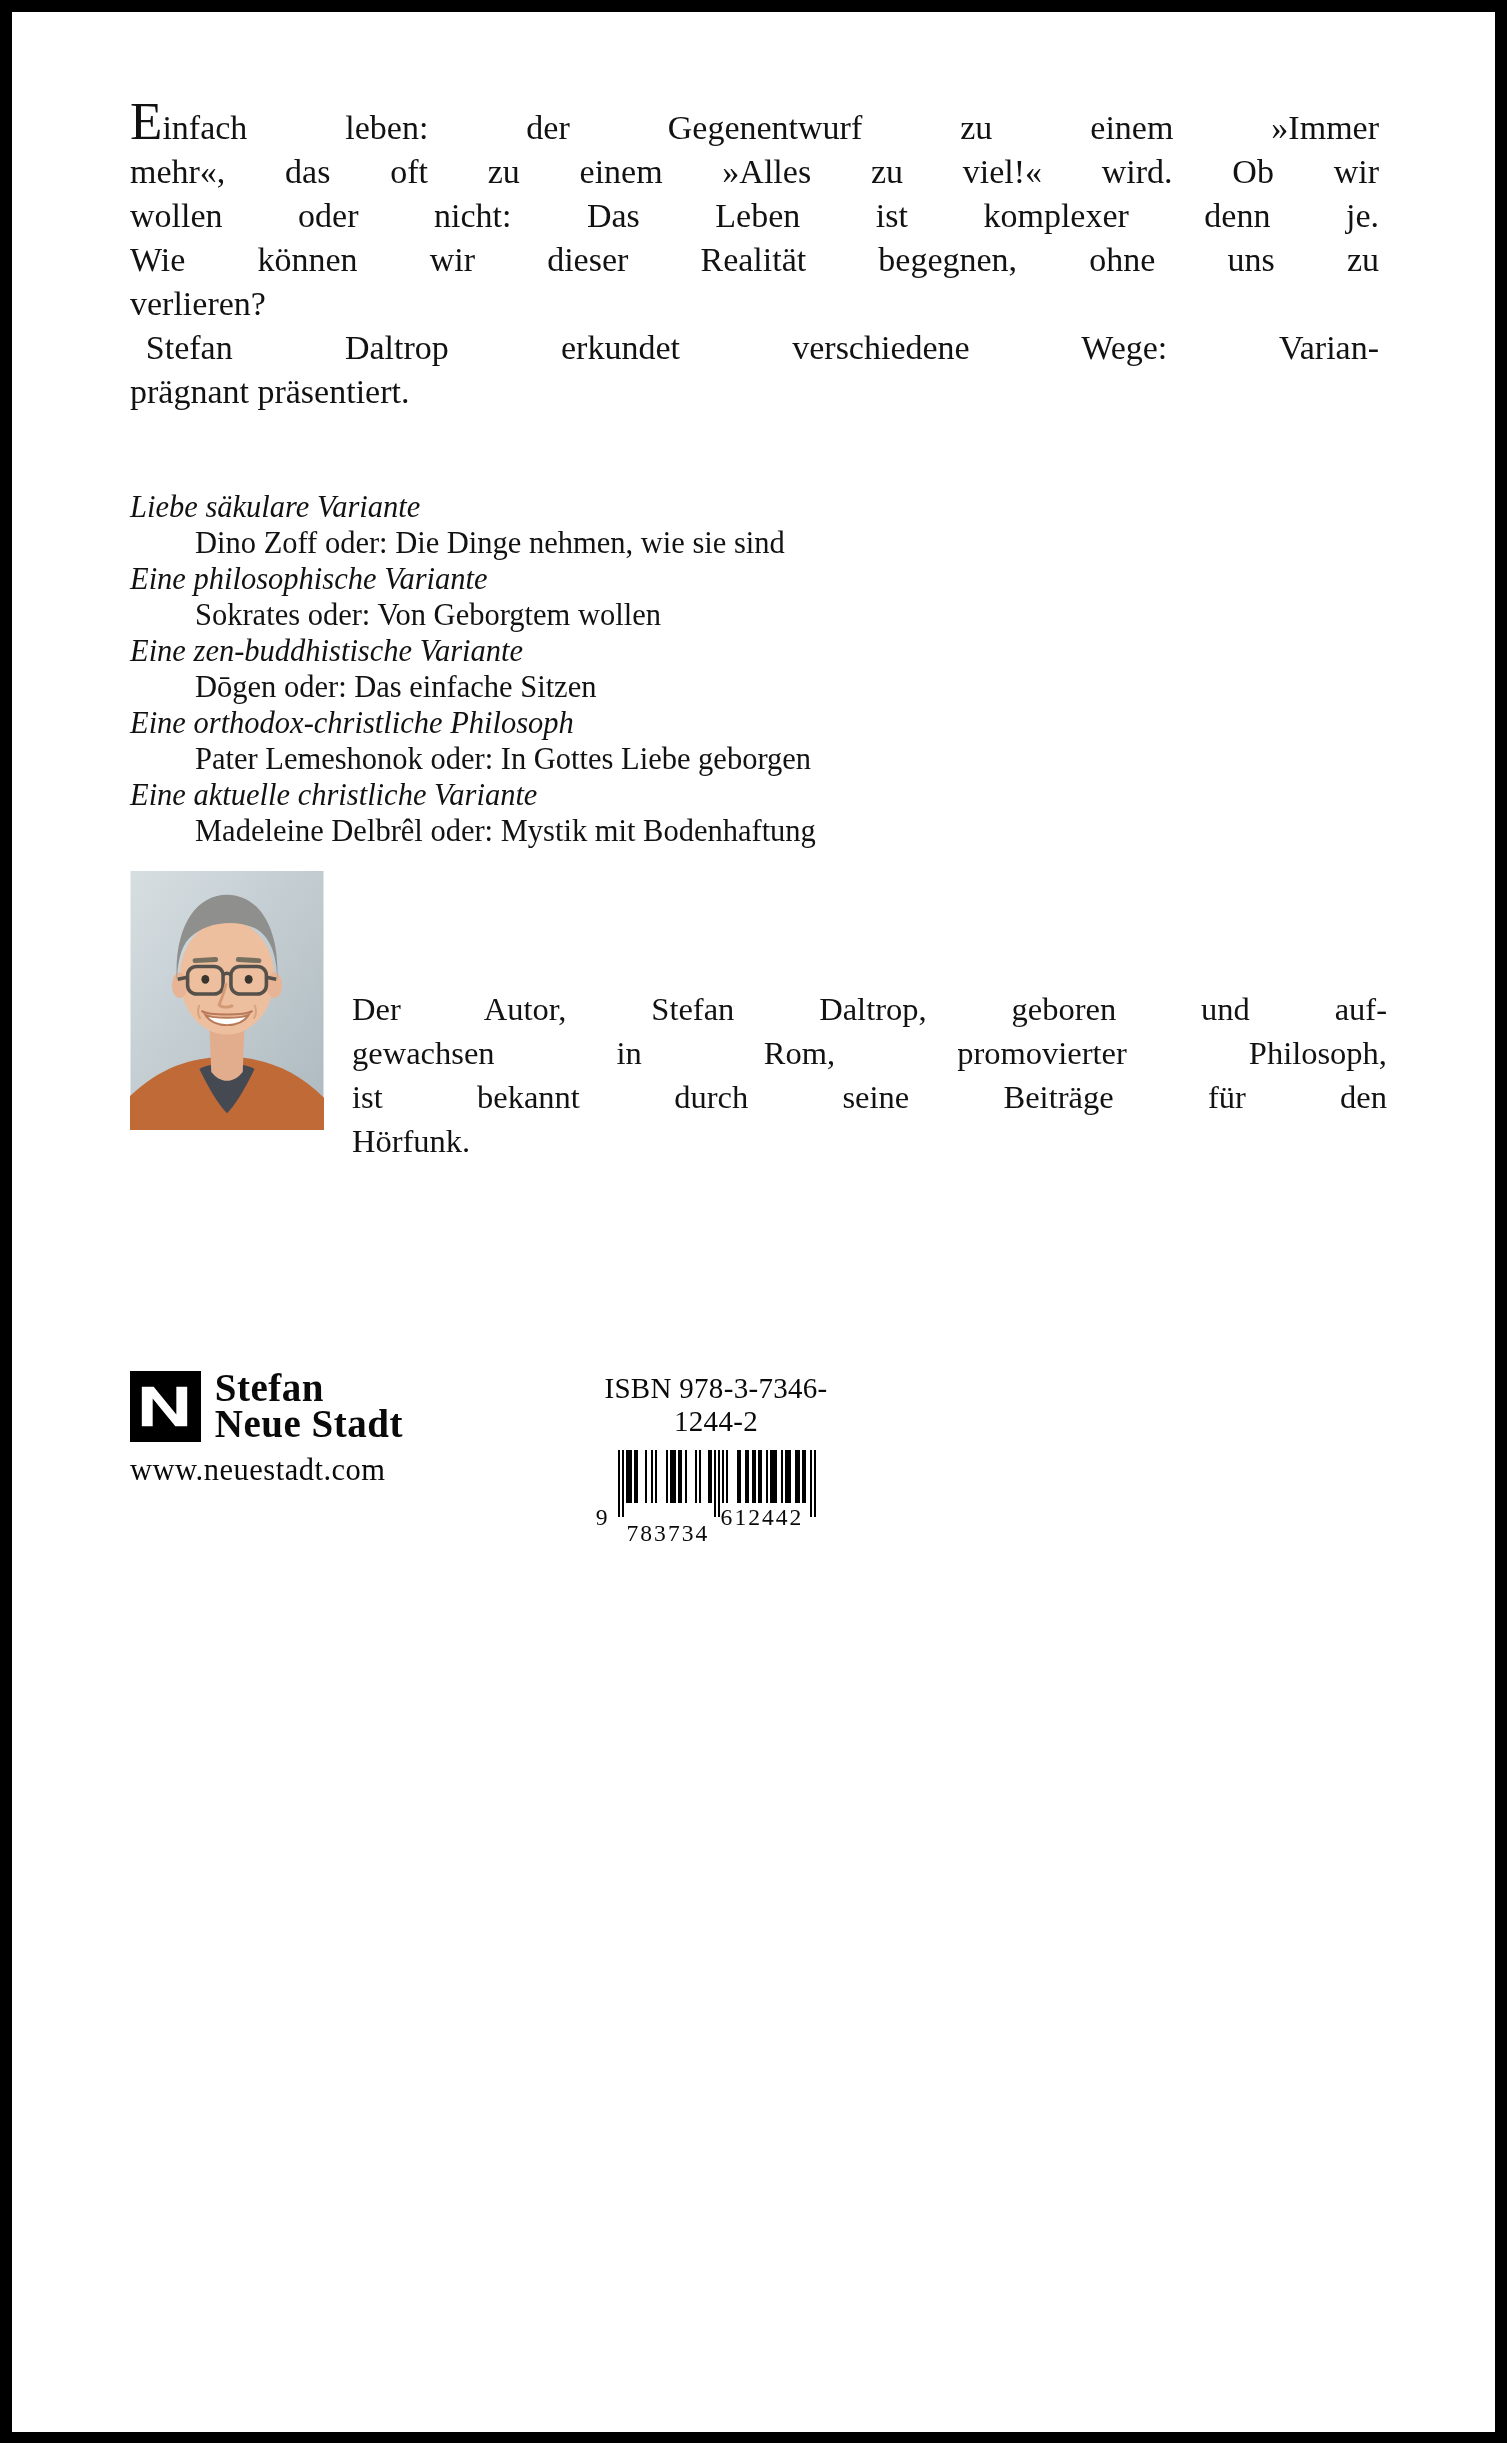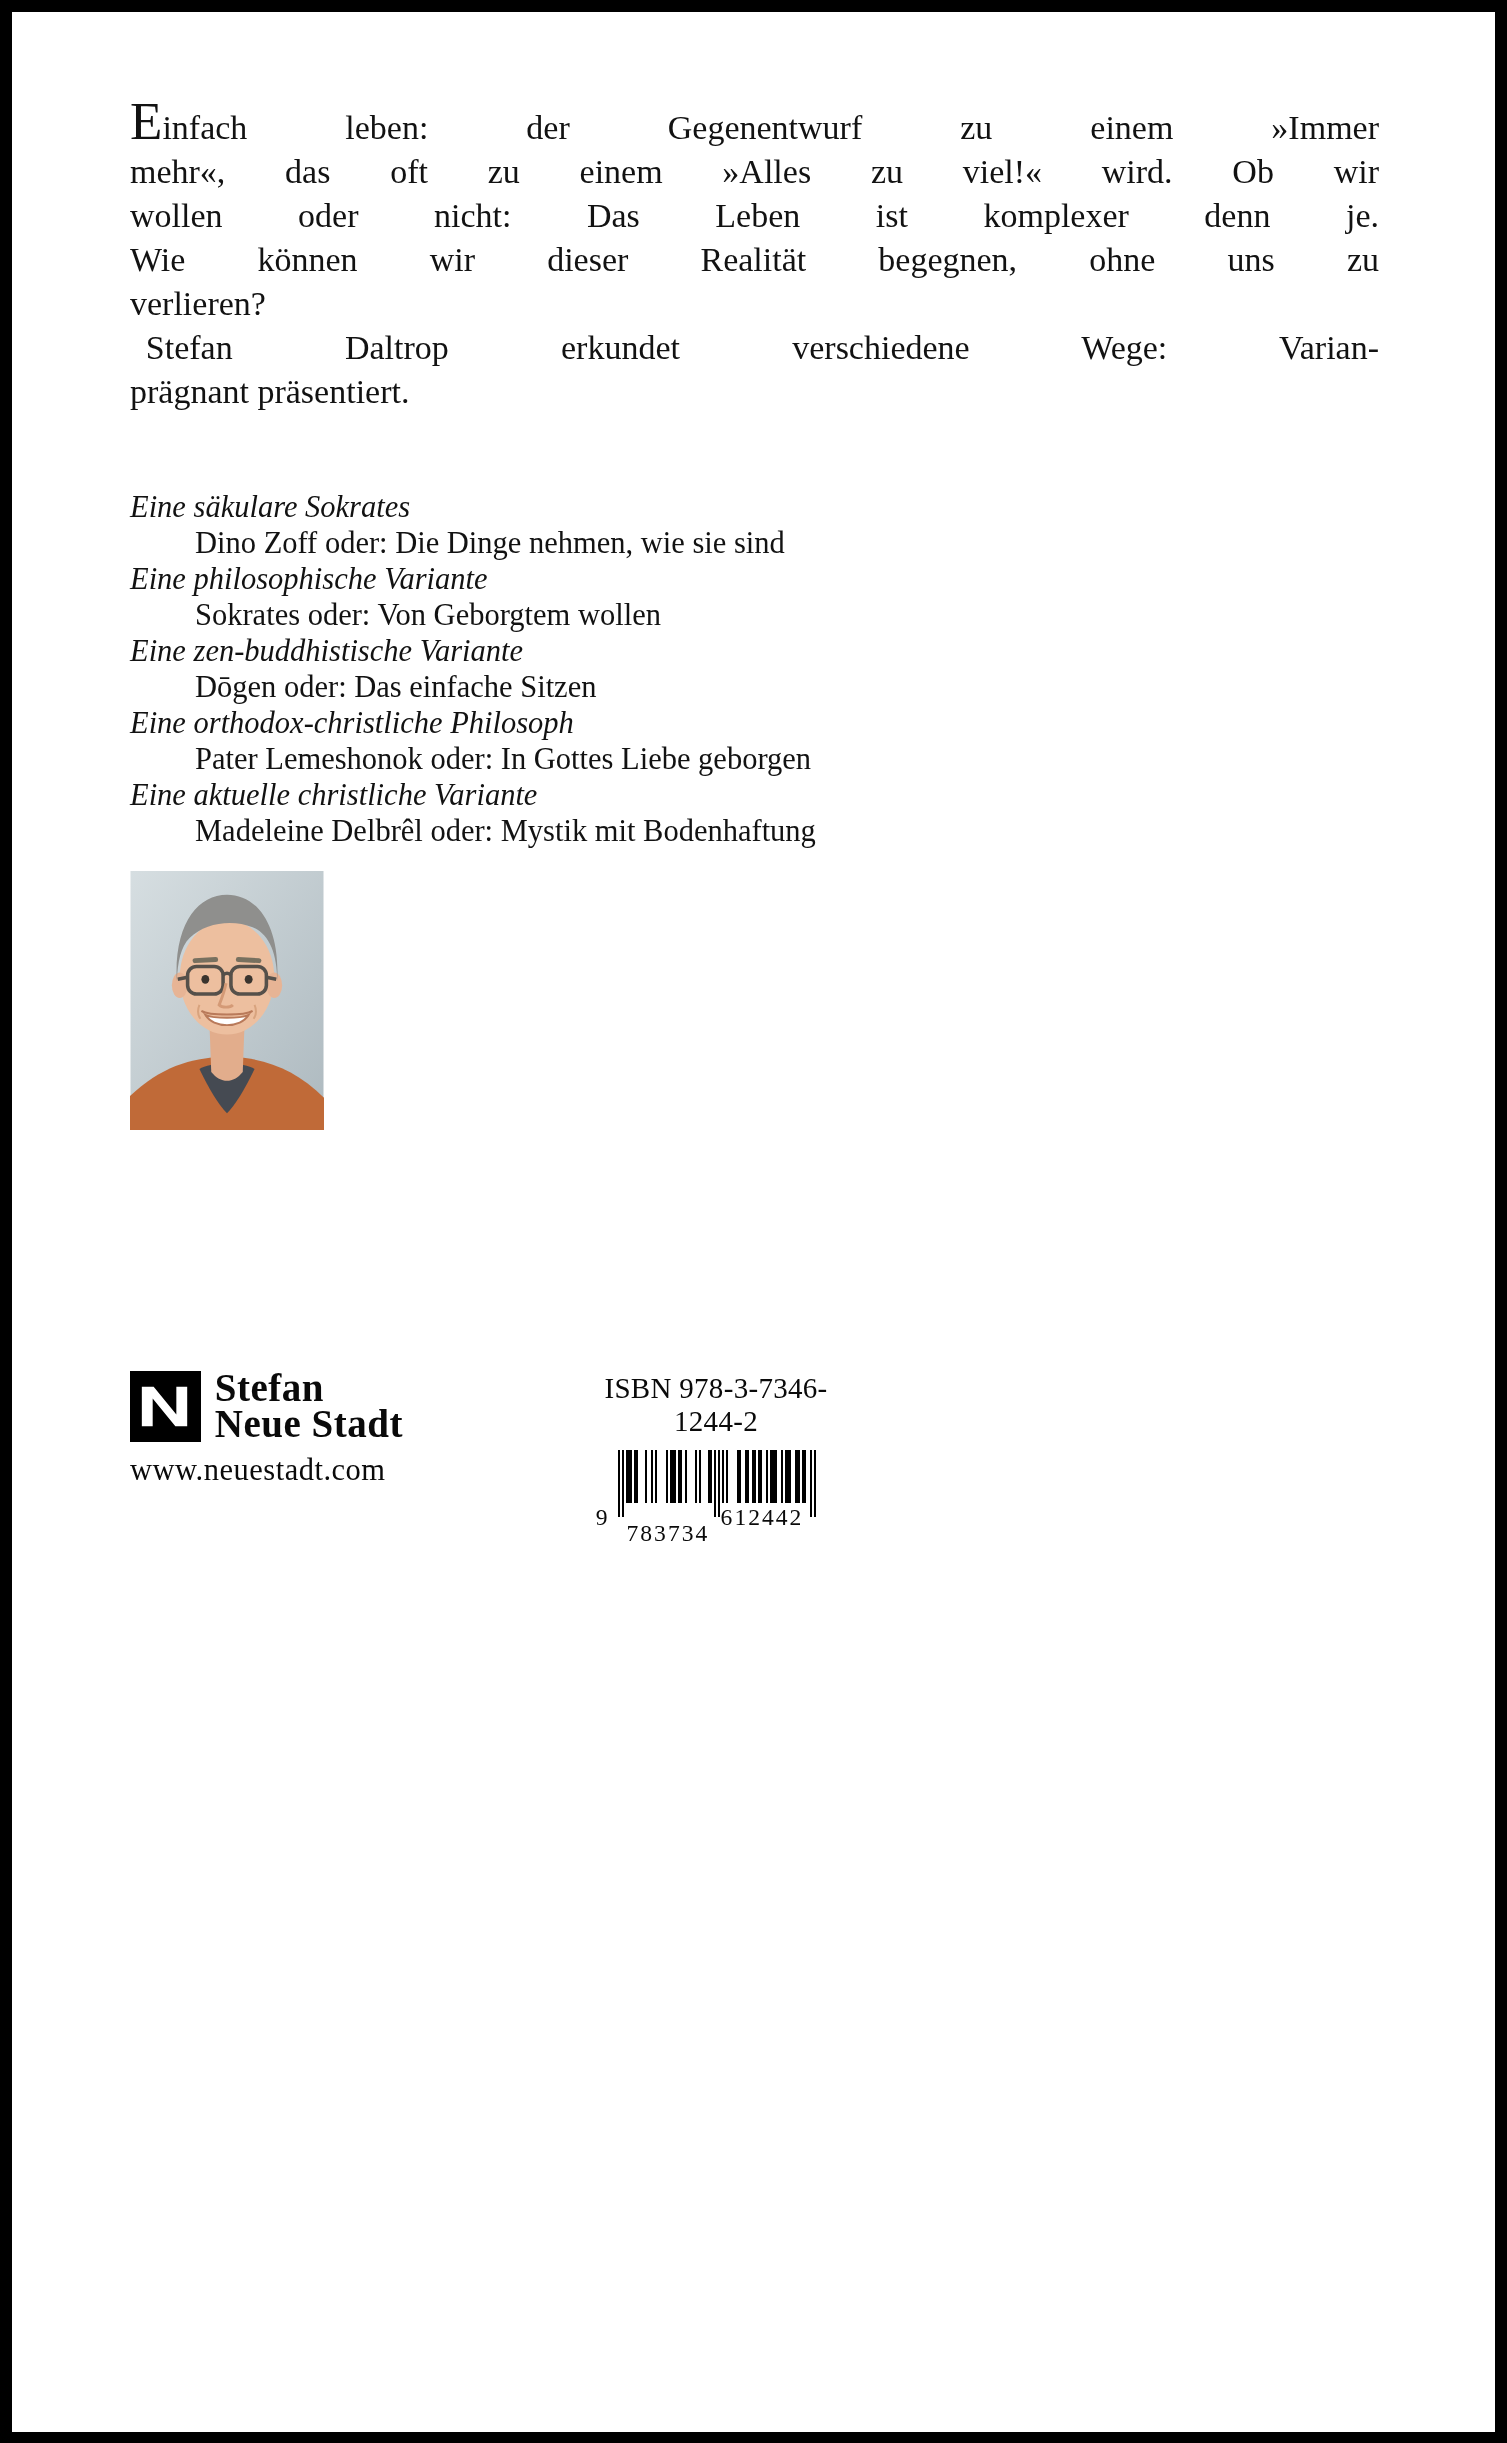--- a/index.html
+++ b/index.html
@@ -85,7 +85,7 @@
 
   <section class="toc">
     <div class="toc-item">
-      <div class="toc-label">Eine säkulare Sokrates</div>
+      <div class="toc-label">Liebe säkulare Variante</div>
       <div class="toc-detail">Dino Zoff oder: Die Dinge nehmen, wie sie sind</div>
     </div>
     <div class="toc-item">

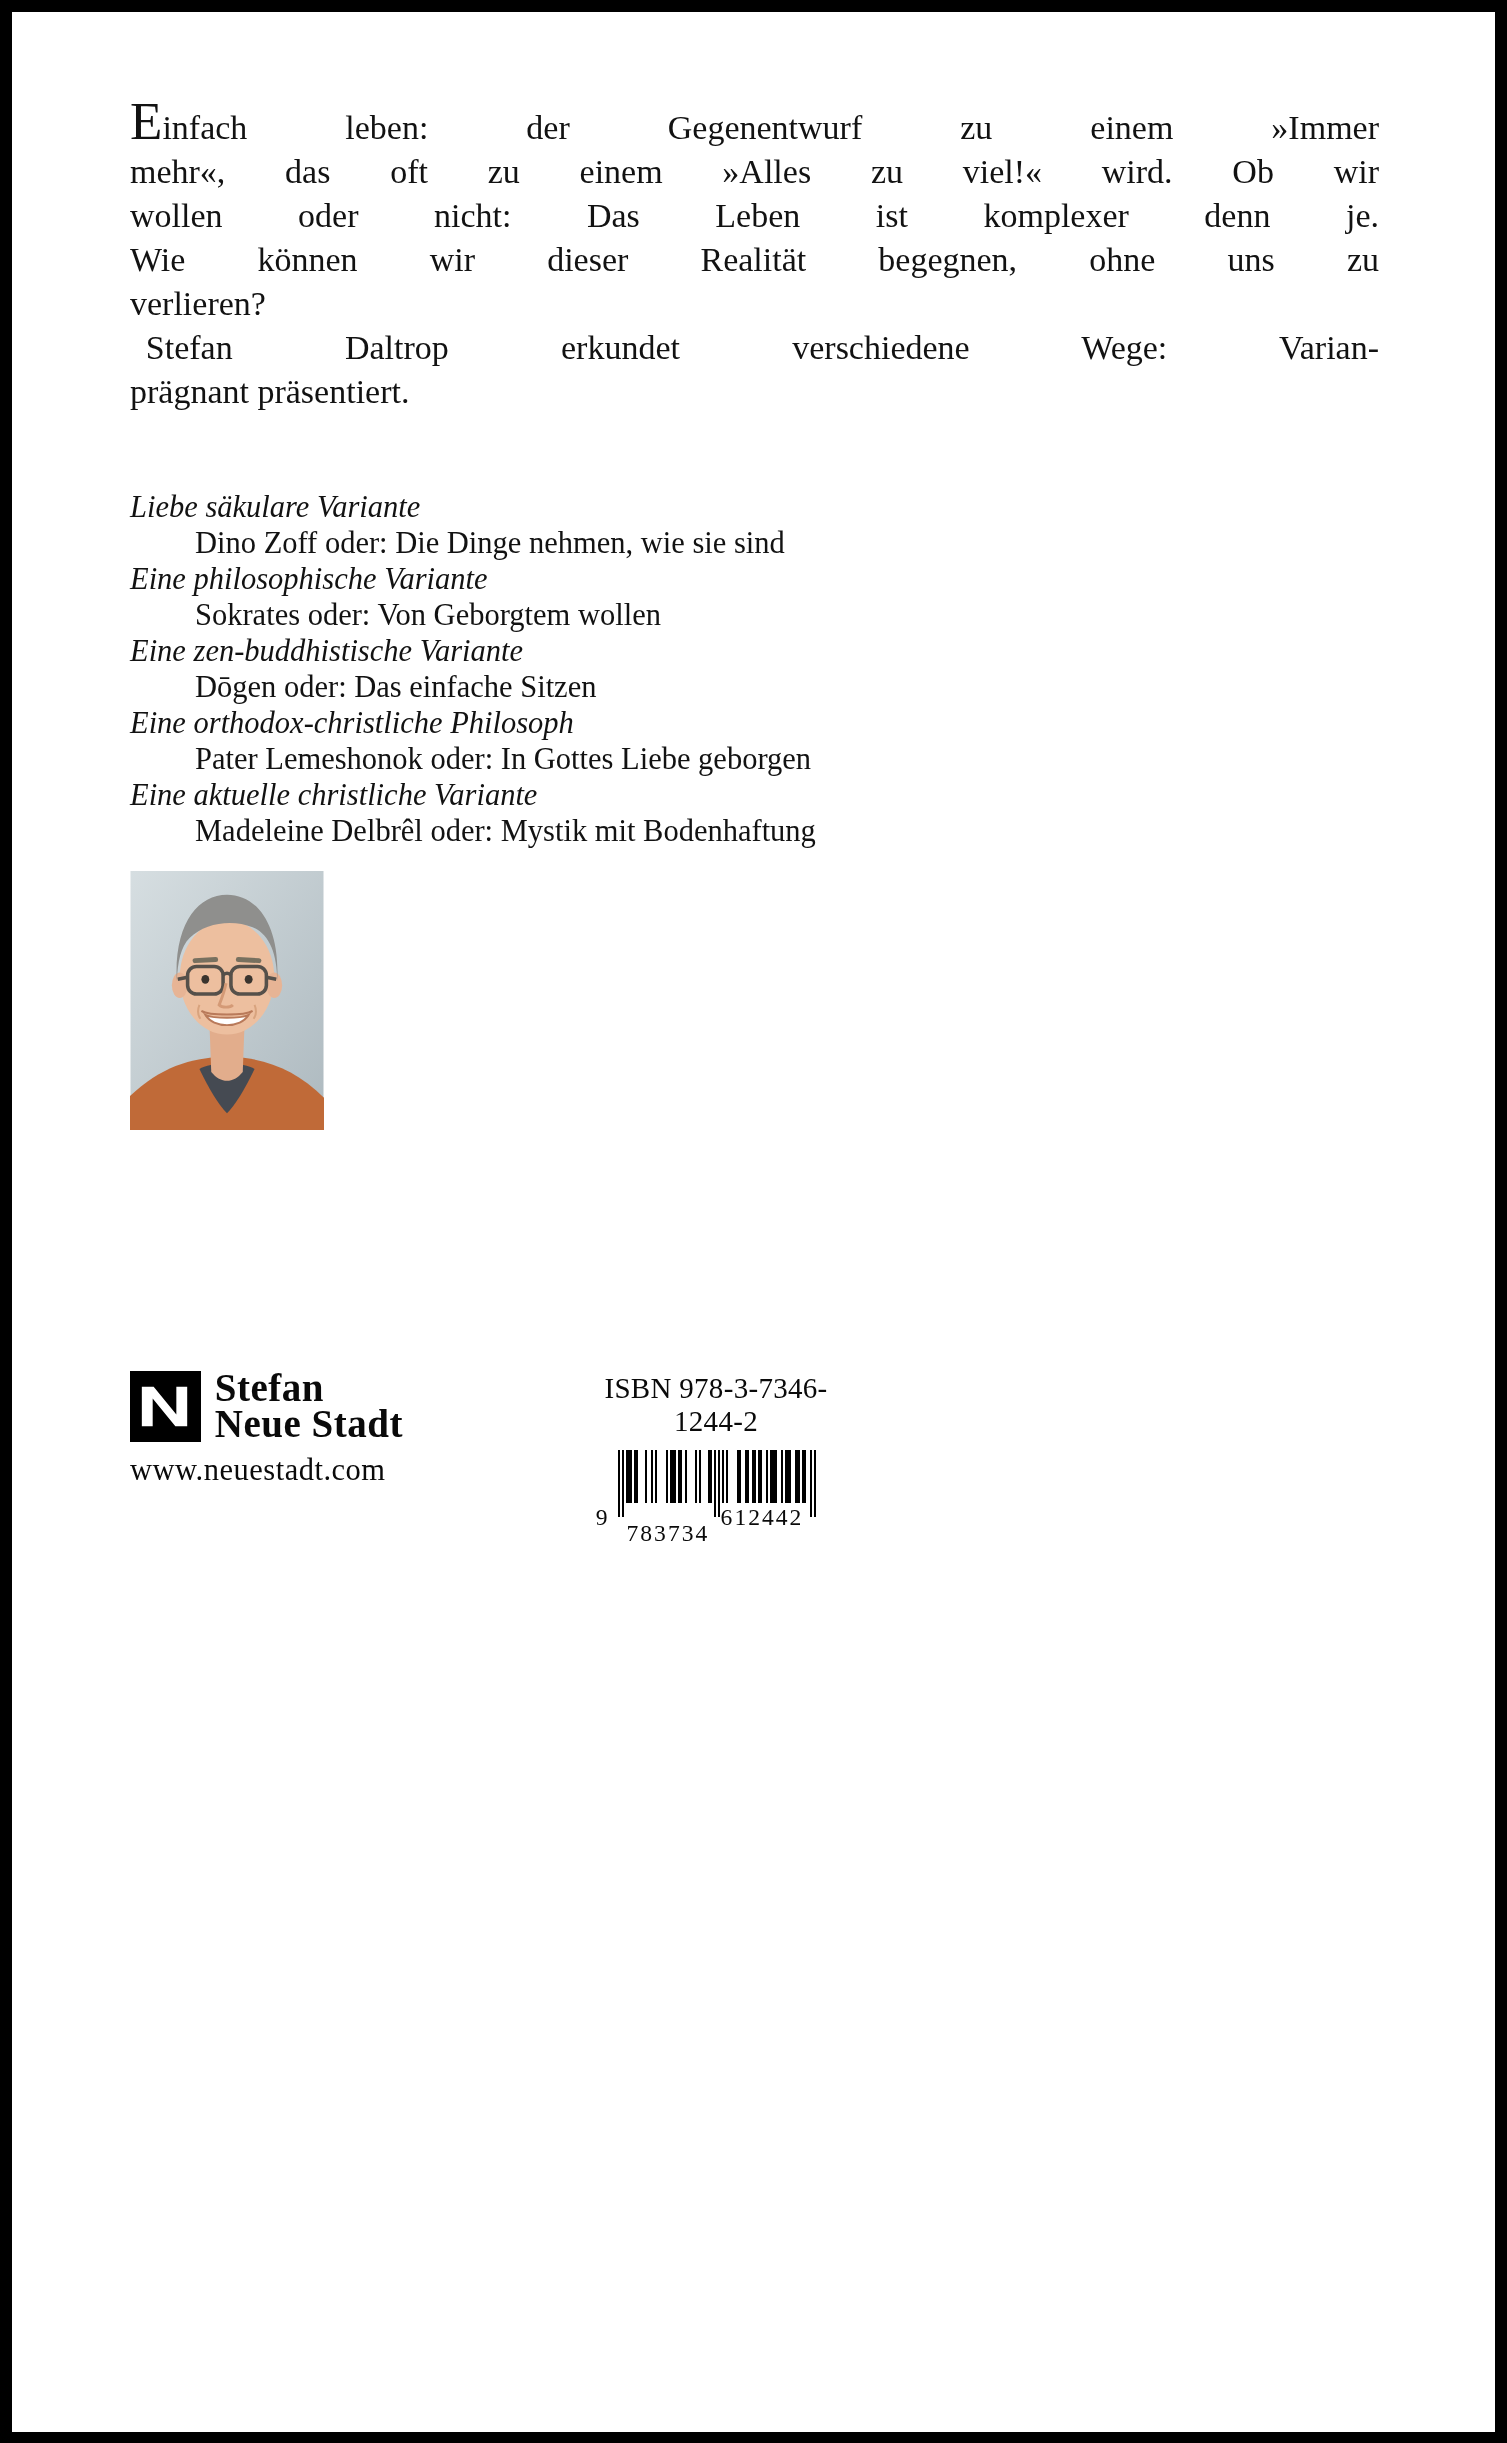--- a/index.html
+++ b/index.html
@@ -141,6 +141,12 @@
         <path d="M126,136 C128,141 128,146 125,150" fill="none" stroke="#d8a37e" stroke-width="2"></path>
       </svg>
     </div>
+    <div class="bio">
+      <div class="bline j">Der Autor, Stefan Daltrop, geboren und auf-</div>
+      <div class="bline j">gewachsen in Rom, promovierter Philosoph,</div>
+      <div class="bline j">ist bekannt durch seine Beiträge für den</div>
+      <div class="bline l">Hörfunk.</div>
+    </div>
   </section>
 
   <section class="bottom">

